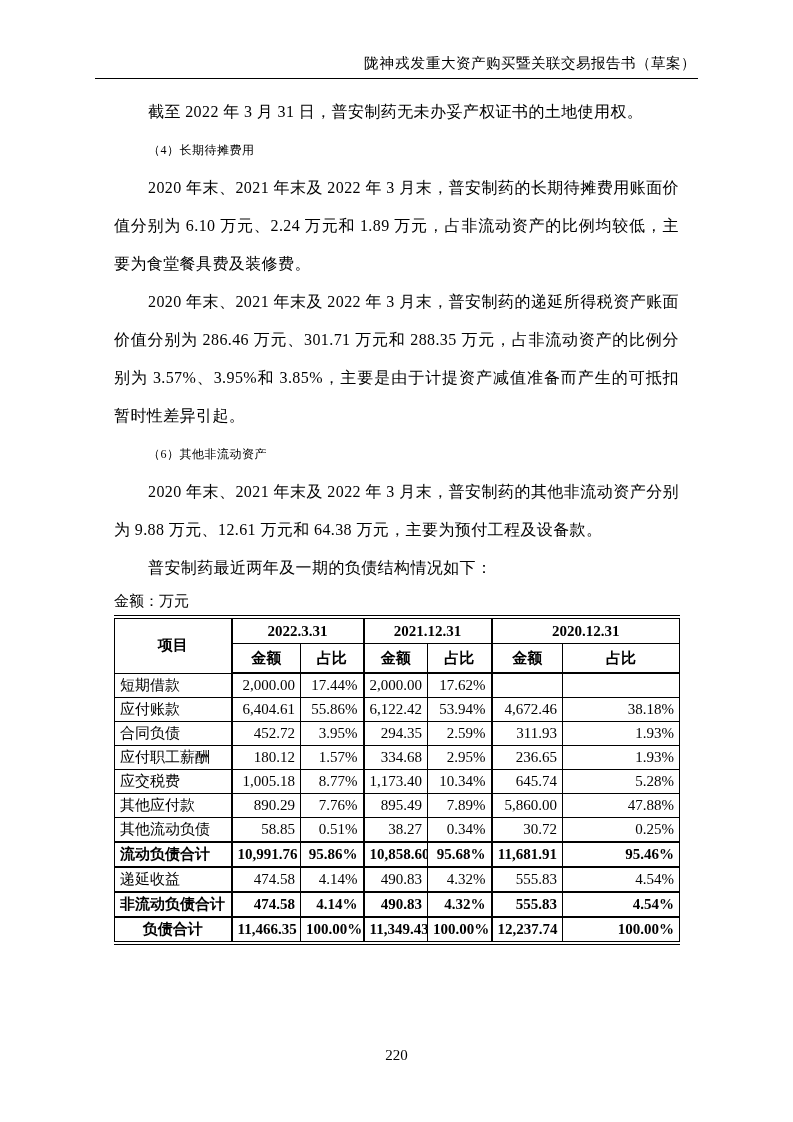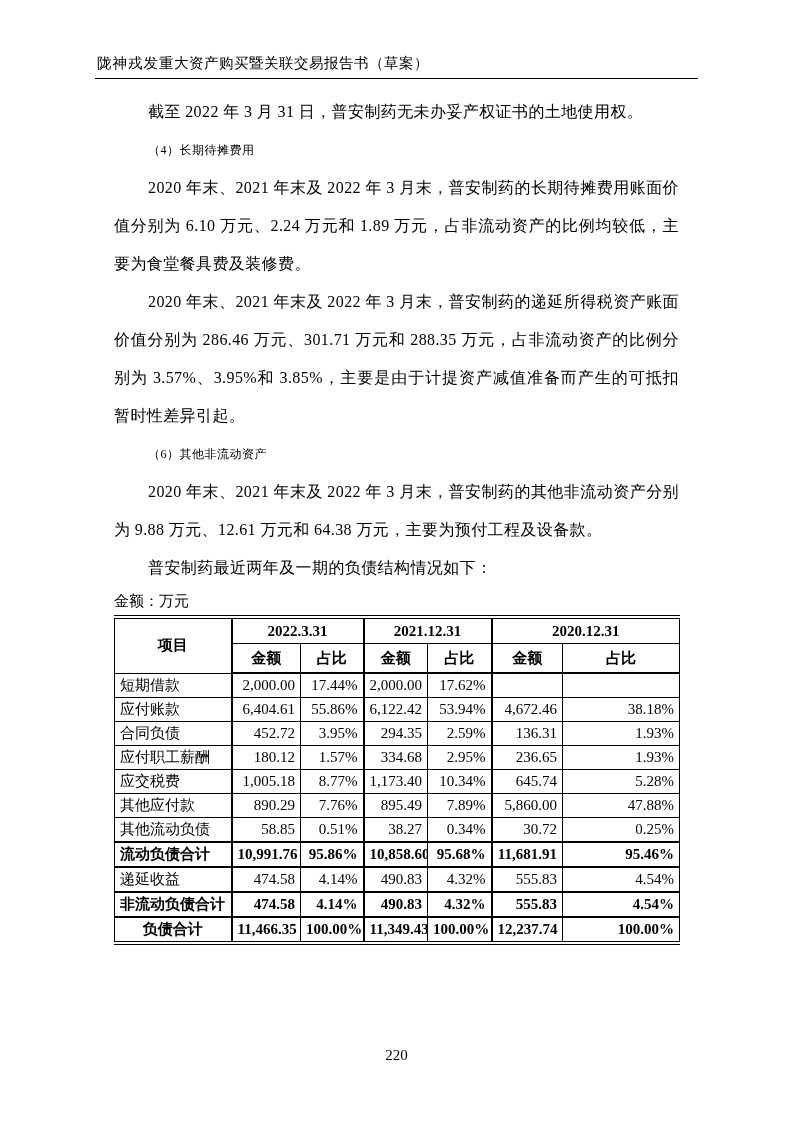--- a/index.html
+++ b/index.html
@@ -18,7 +18,7 @@
     padding: 54px 2px 5px 2px;
     border-bottom: 1.5px solid #000;
     display: flex;
-    justify-content: flex-start;
+    justify-content: flex-end;
     align-items: flex-end;
     font-size: 14.5px;
   }

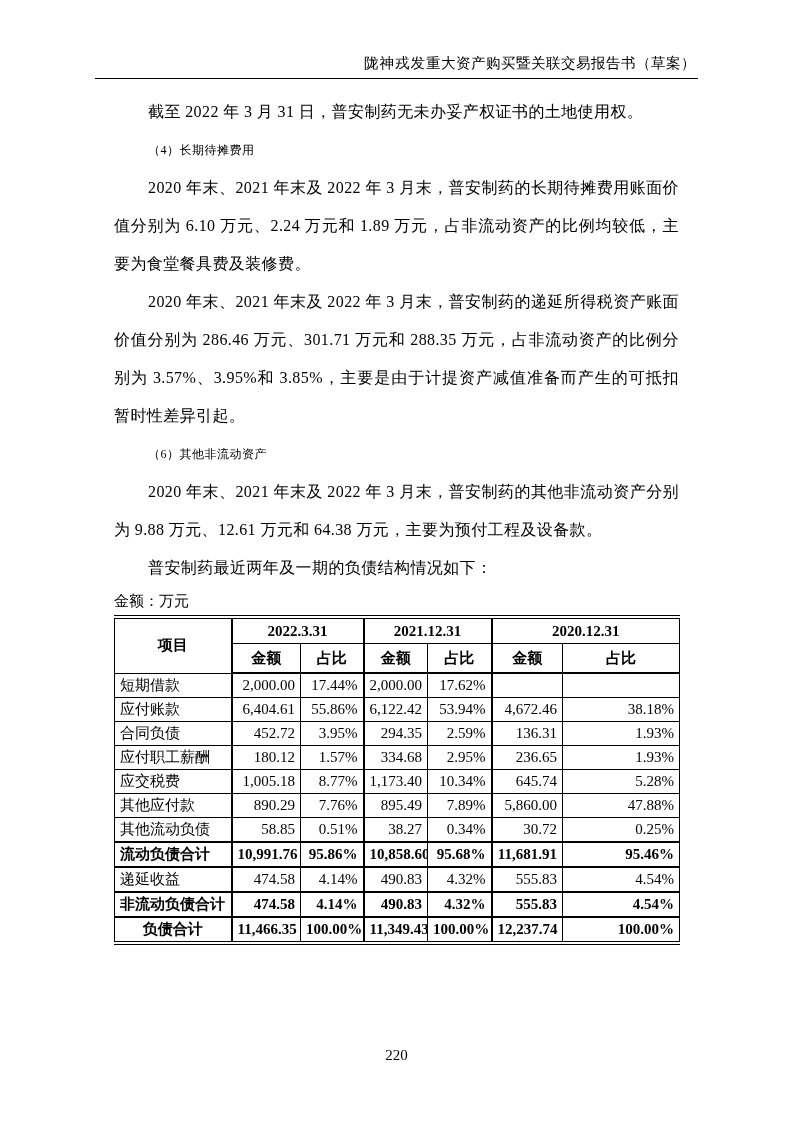--- a/index.html
+++ b/index.html
@@ -168,7 +168,7 @@
             <td class="num sep-r">3.95%</td>
             <td class="num">294.35</td>
             <td class="num sep-r">2.59%</td>
-            <td class="num">136.31</td>
+            <td class="num">311.93</td>
             <td class="num">1.93%</td>
           </tr>
           <tr>

